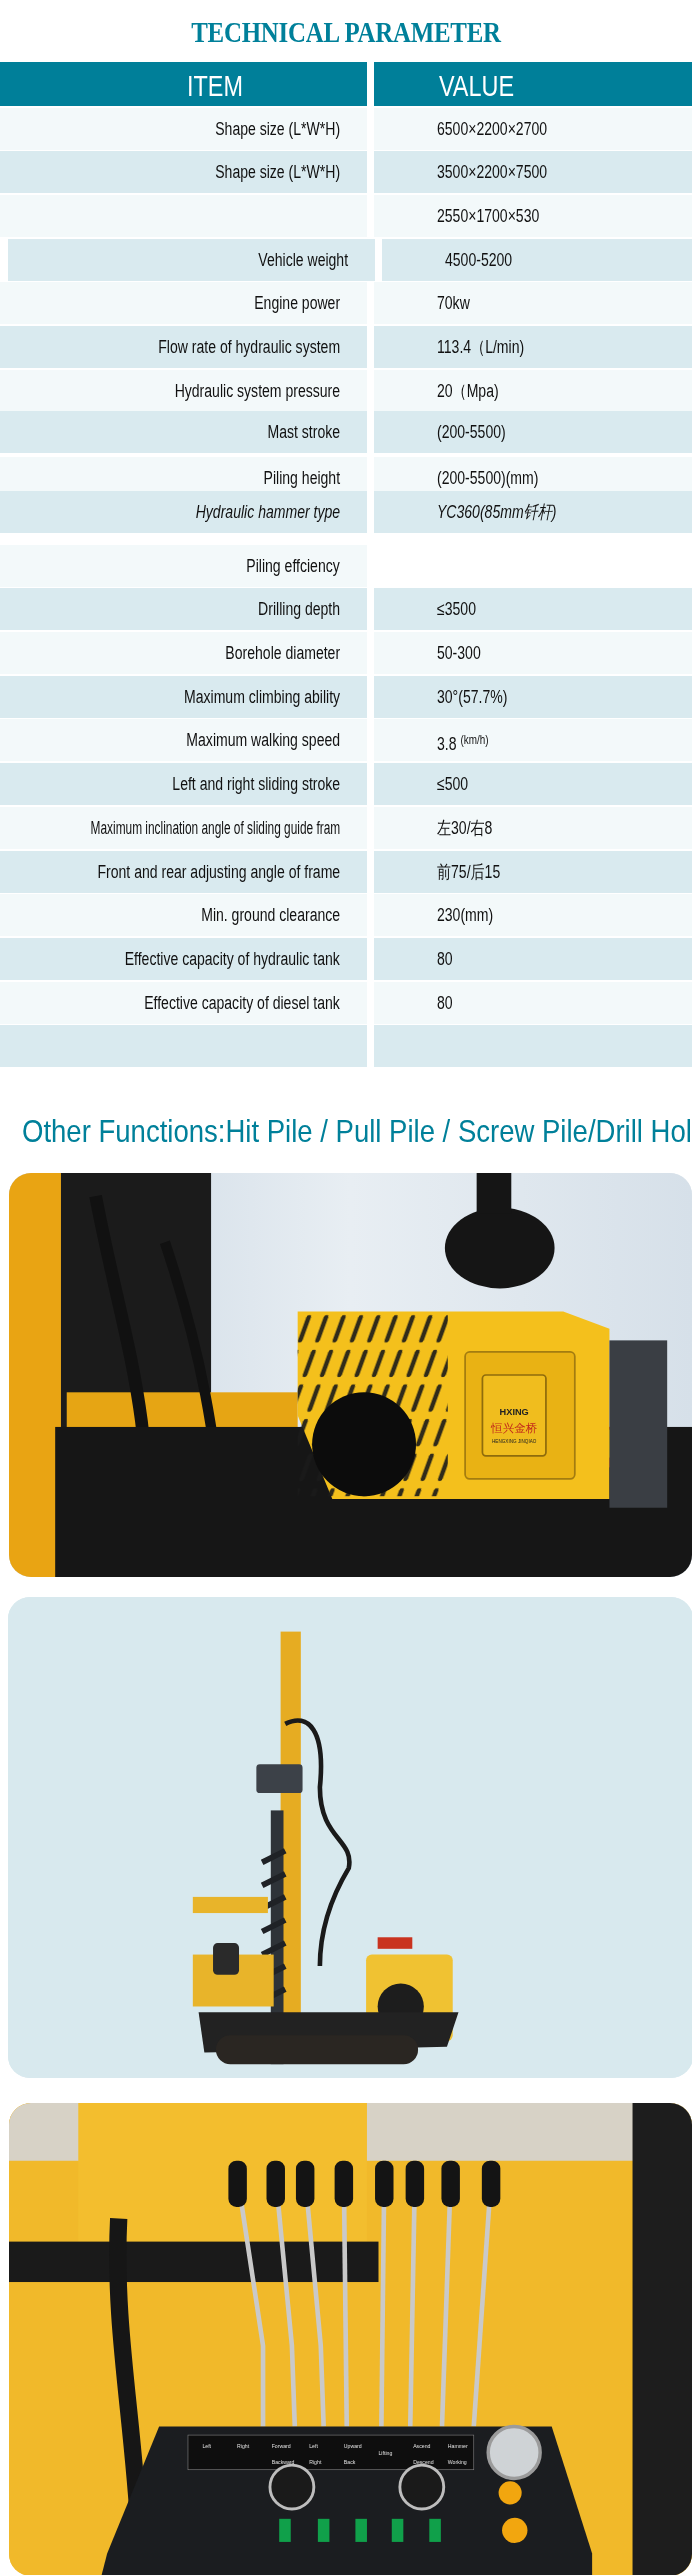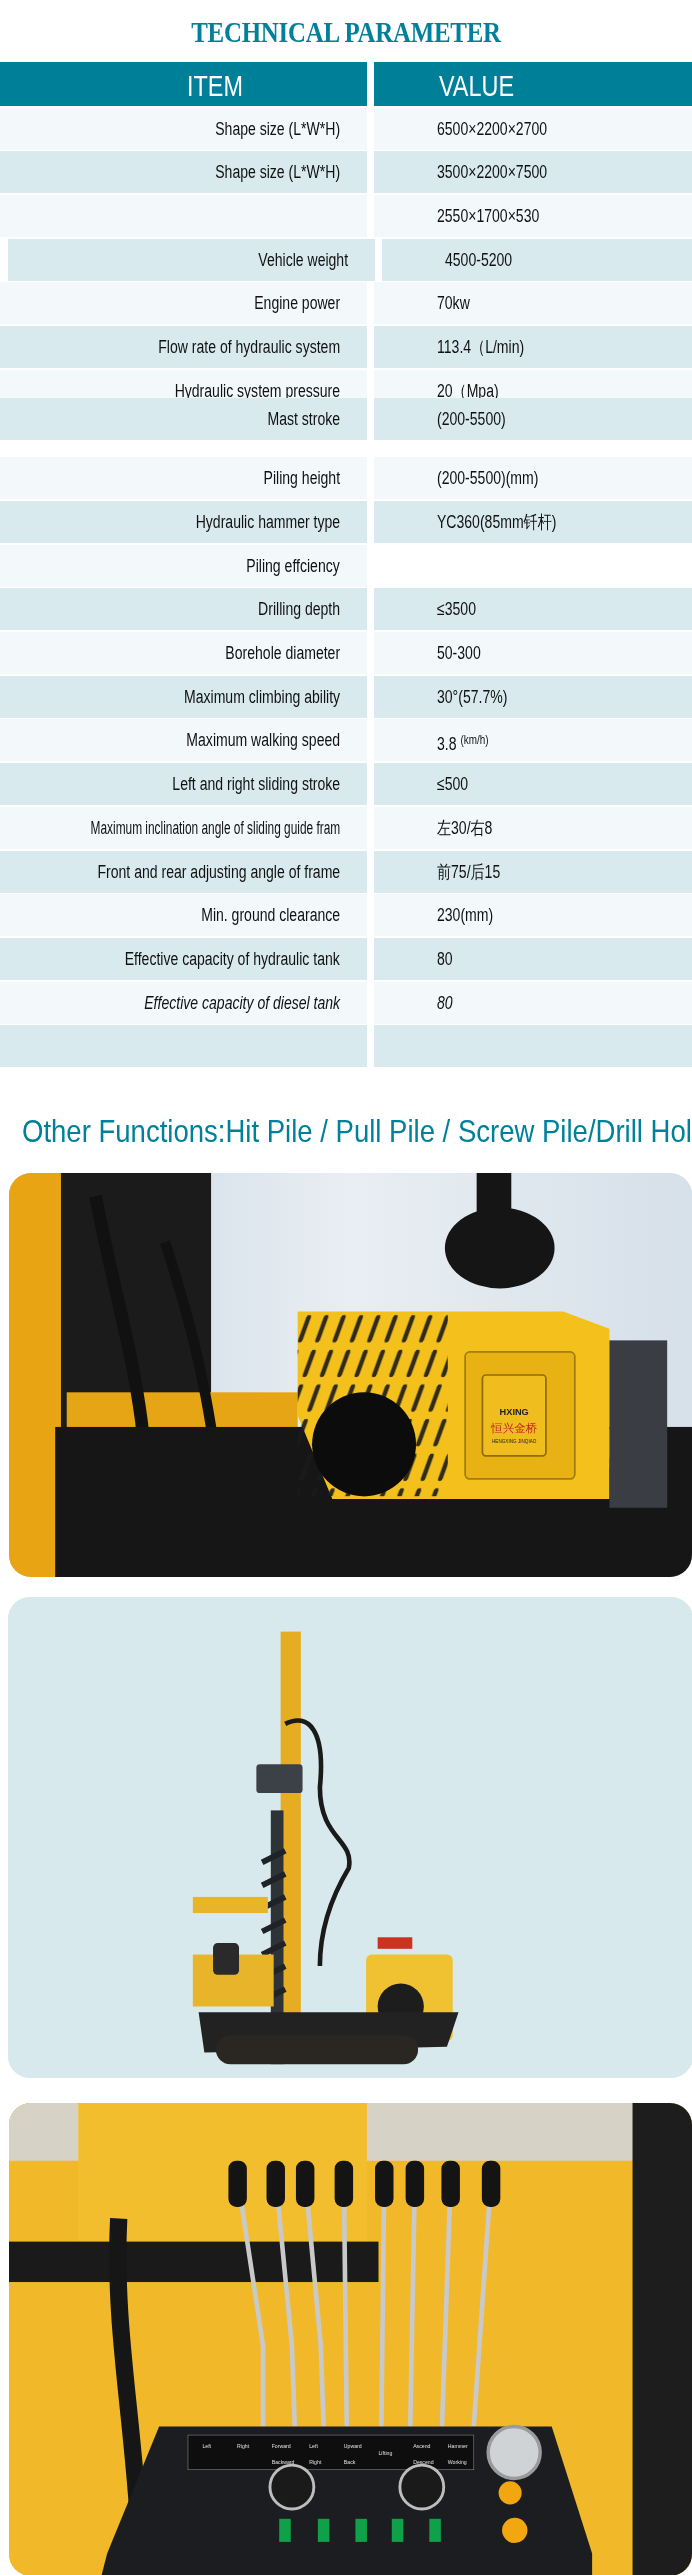--- a/index.html
+++ b/index.html
@@ -121,7 +121,7 @@
           <span class="txt"><span>20（Mpa)</span></span>
         </div>
       </div>
-      <div class="row even" style="top: 336px;">
+      <div class="row even" style="top: 349px;">
         <div class="cell l">
           <span class="txt">Mast stroke</span>
         </div>

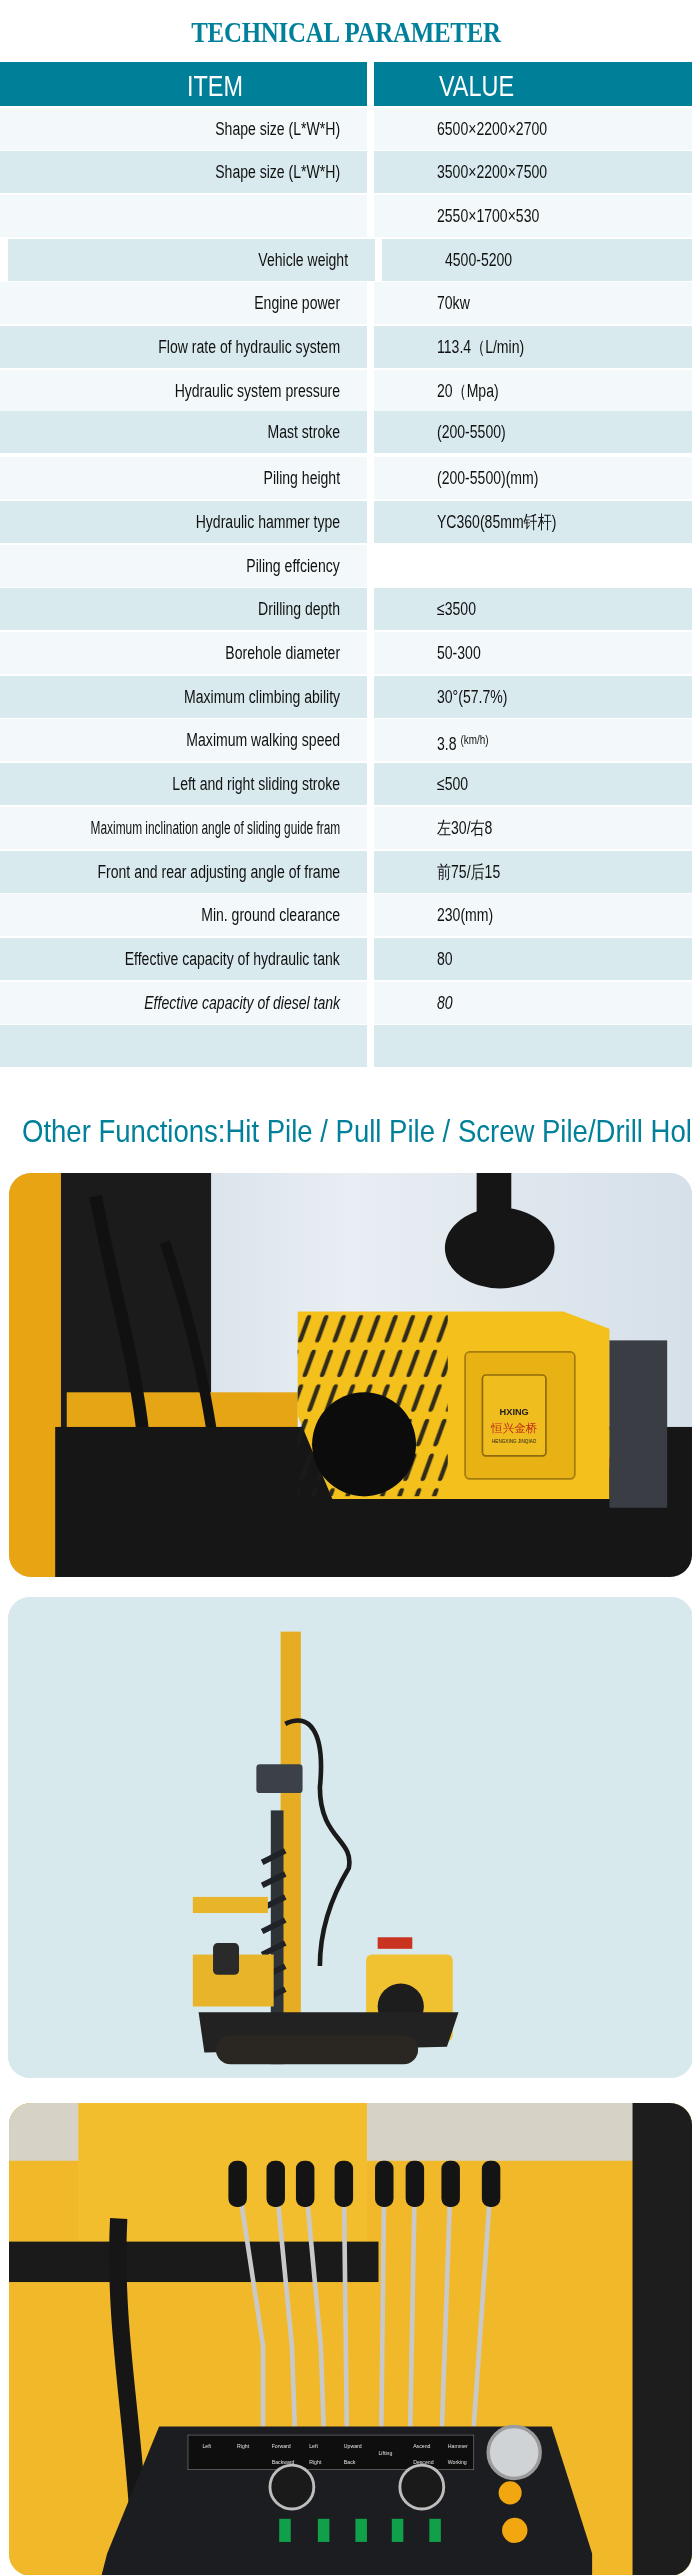--- a/index.html
+++ b/index.html
@@ -137,7 +137,7 @@
           <span class="txt"><span>(200-5500)(mm)</span></span>
         </div>
       </div>
-      <div class="row even" style="top: 439px;">
+      <div class="row even" style="top: 429px; font-style: italic;">
         <div class="cell l">
           <span class="txt">Hydraulic hammer type</span>
         </div>

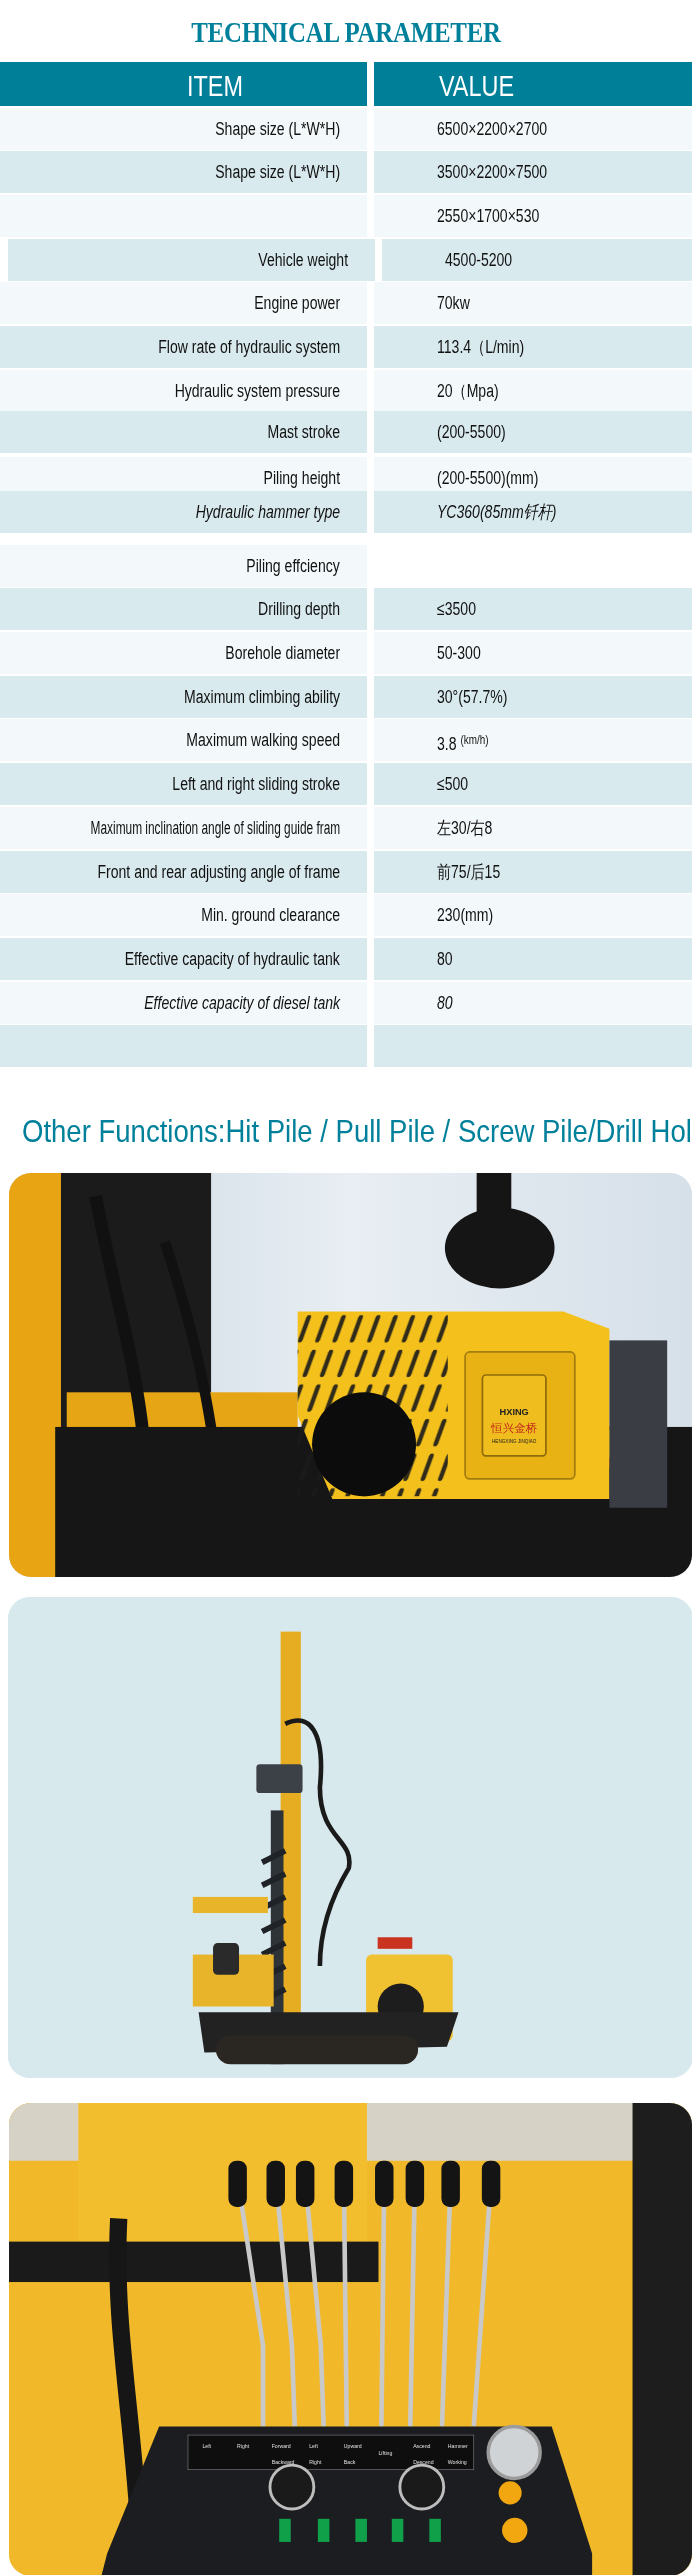--- a/index.html
+++ b/index.html
@@ -222,7 +222,7 @@
           <span class="txt"><span>80</span></span>
         </div>
       </div>
-      <div class="row odd" style="top: 920px; font-style: italic;">
+      <div class="row odd" style="top: 920px;">
         <div class="cell l">
           <span class="txt">Effective capacity of diesel tank</span>
         </div>

